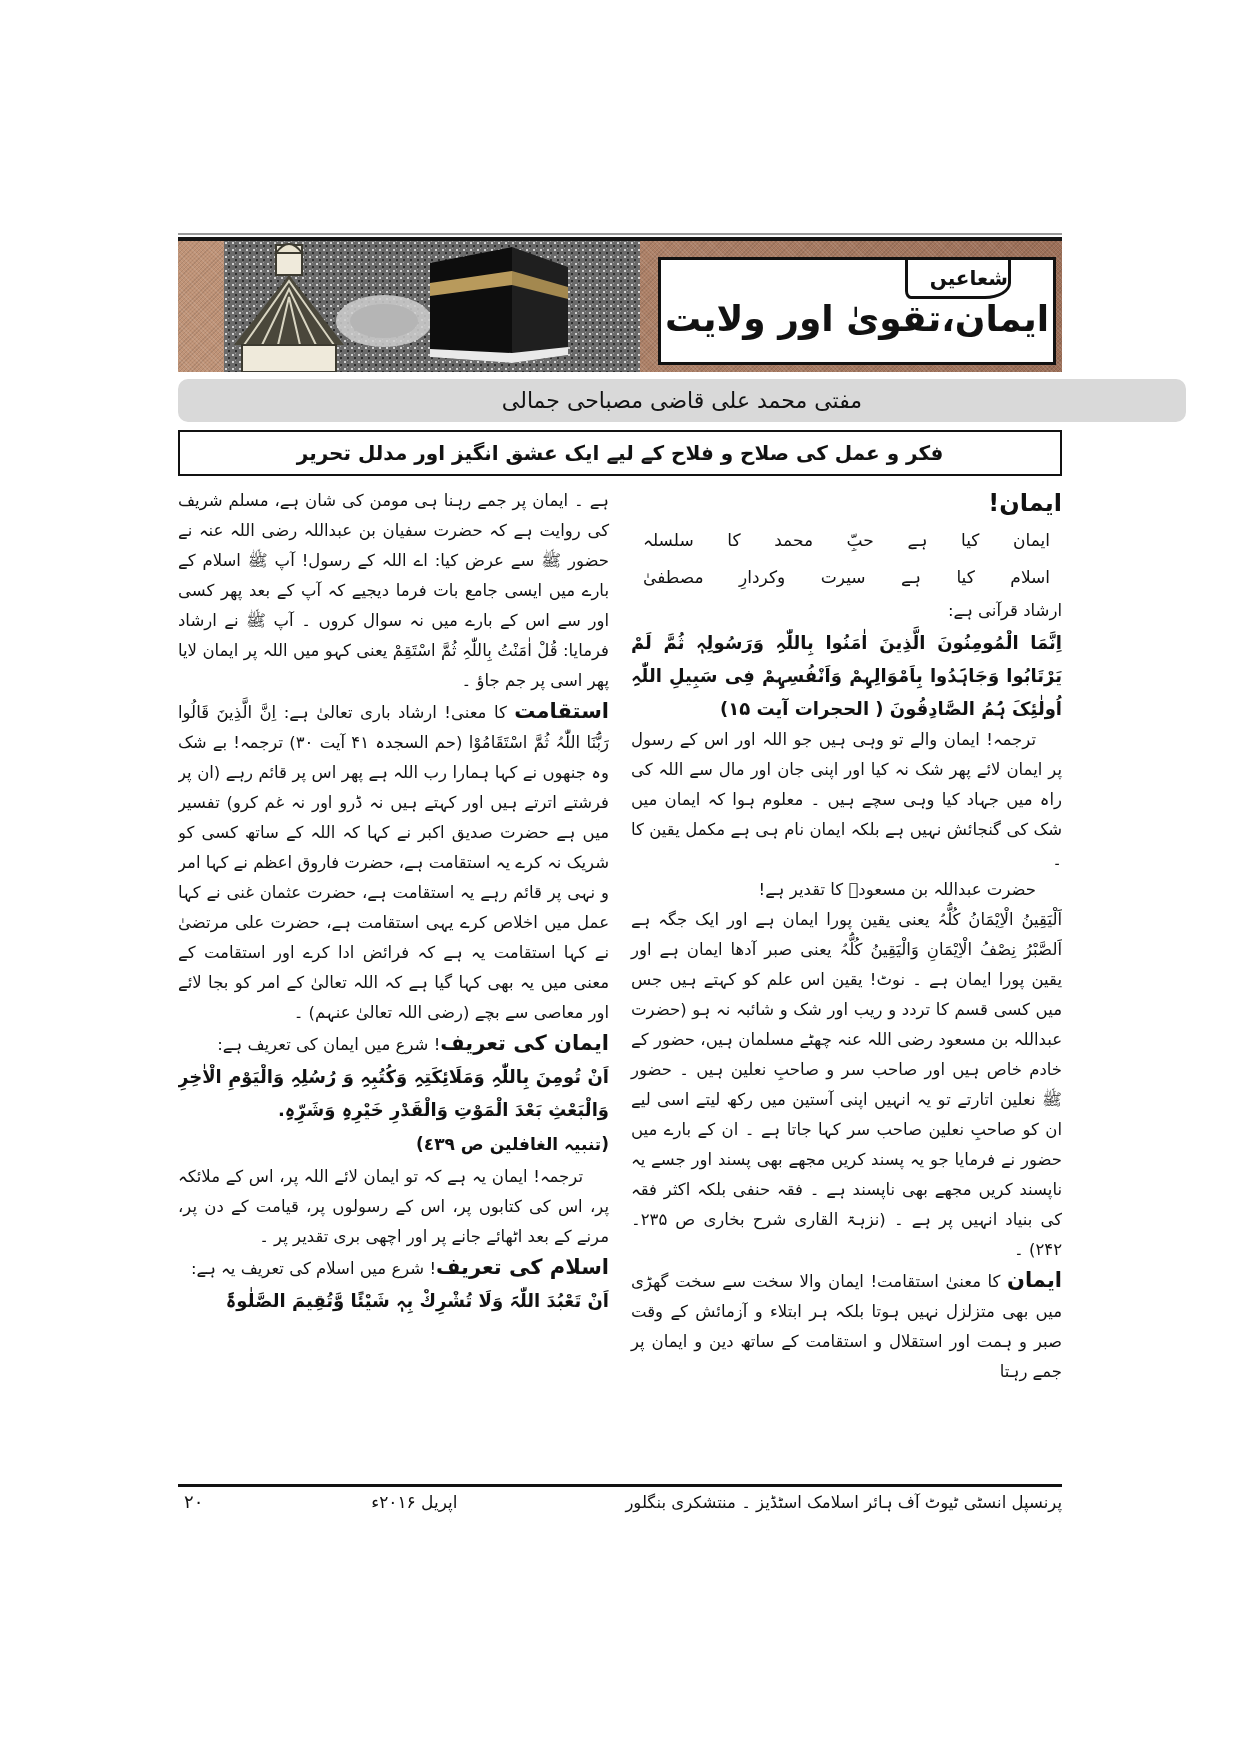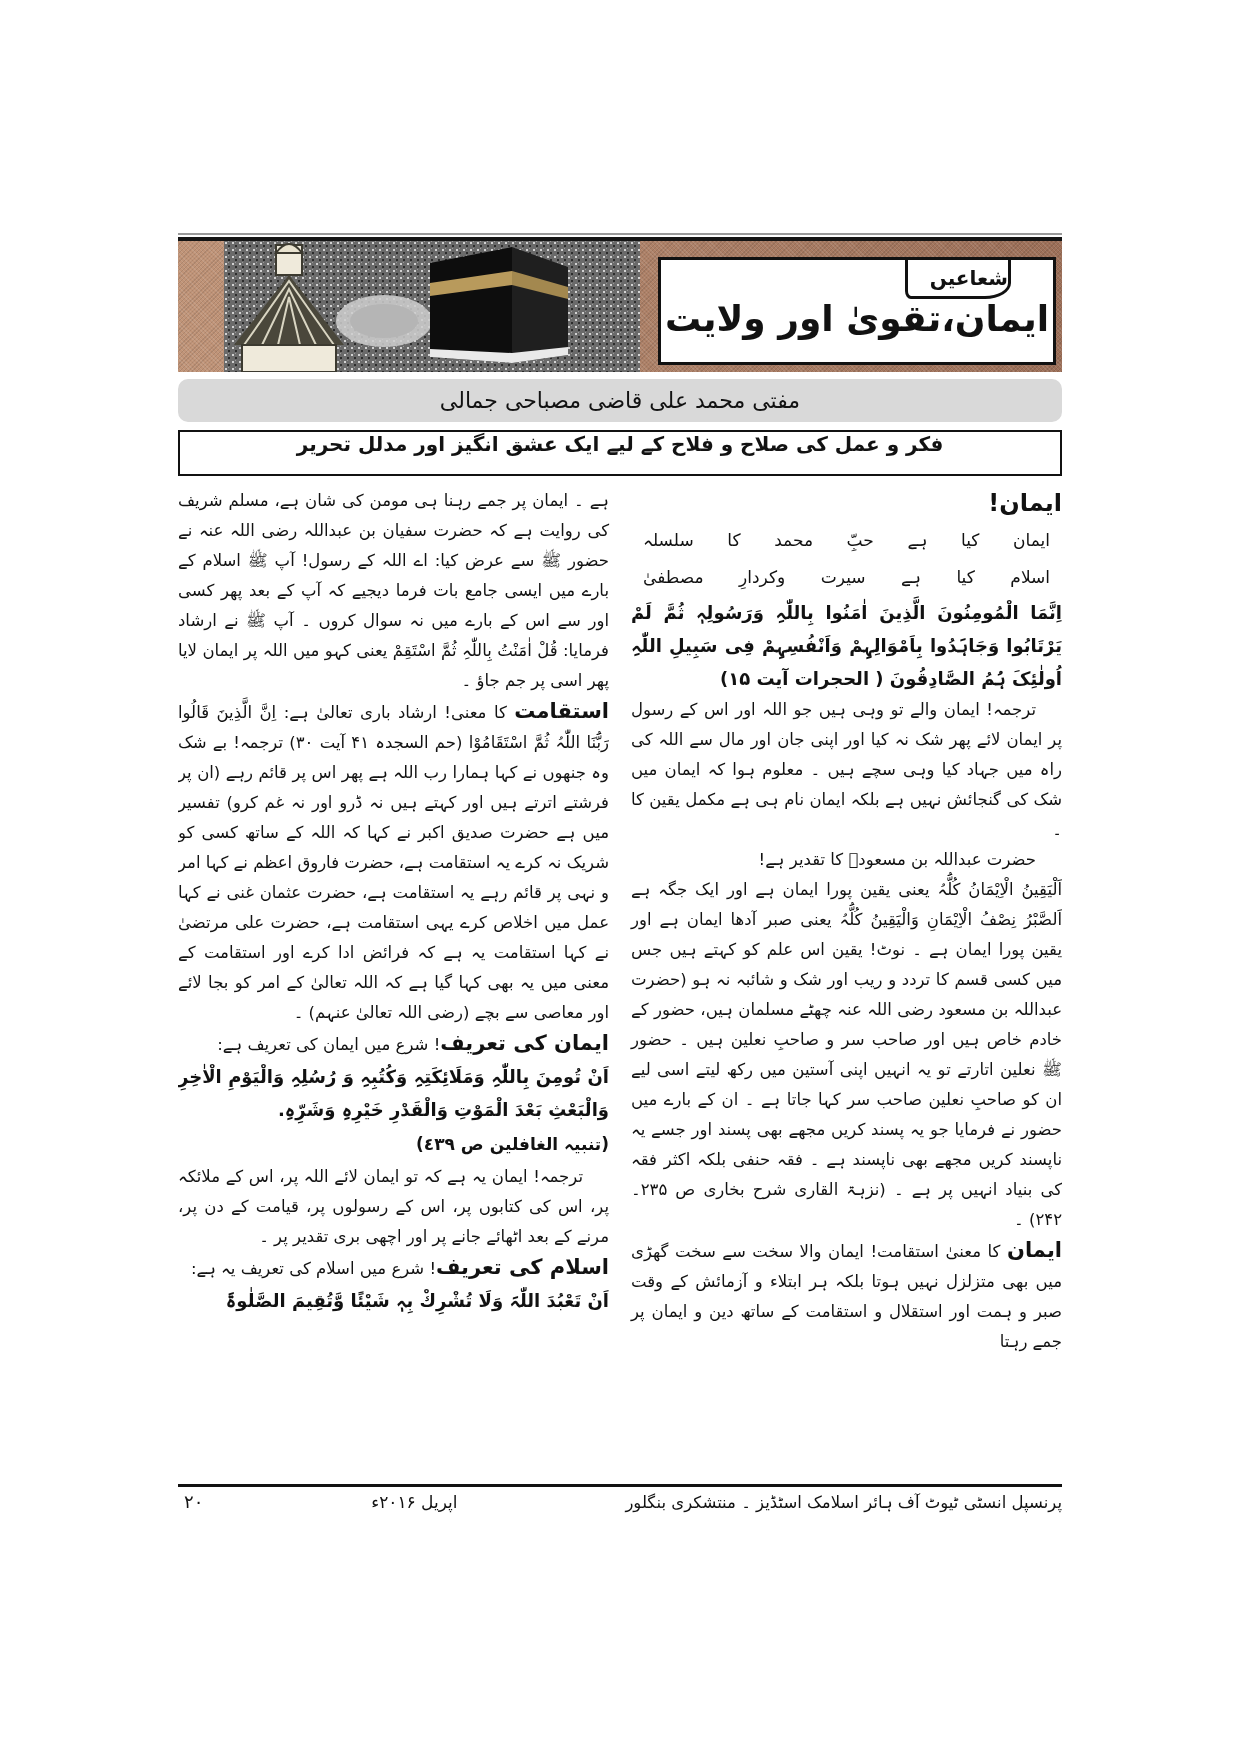--- a/index.html
+++ b/index.html
@@ -37,7 +37,7 @@
   }
   
   .author-bar{
-    position:absolute;top:379px;left:178px;width:884px;height:43px;background:#d9d9d9;
+    position:absolute;top:379px;left:178px;width:1008px;height:43px;background:#d9d9d9;
     border-radius:10px;display:flex;align-items:center;justify-content:center;
     font-size:22px;
   }

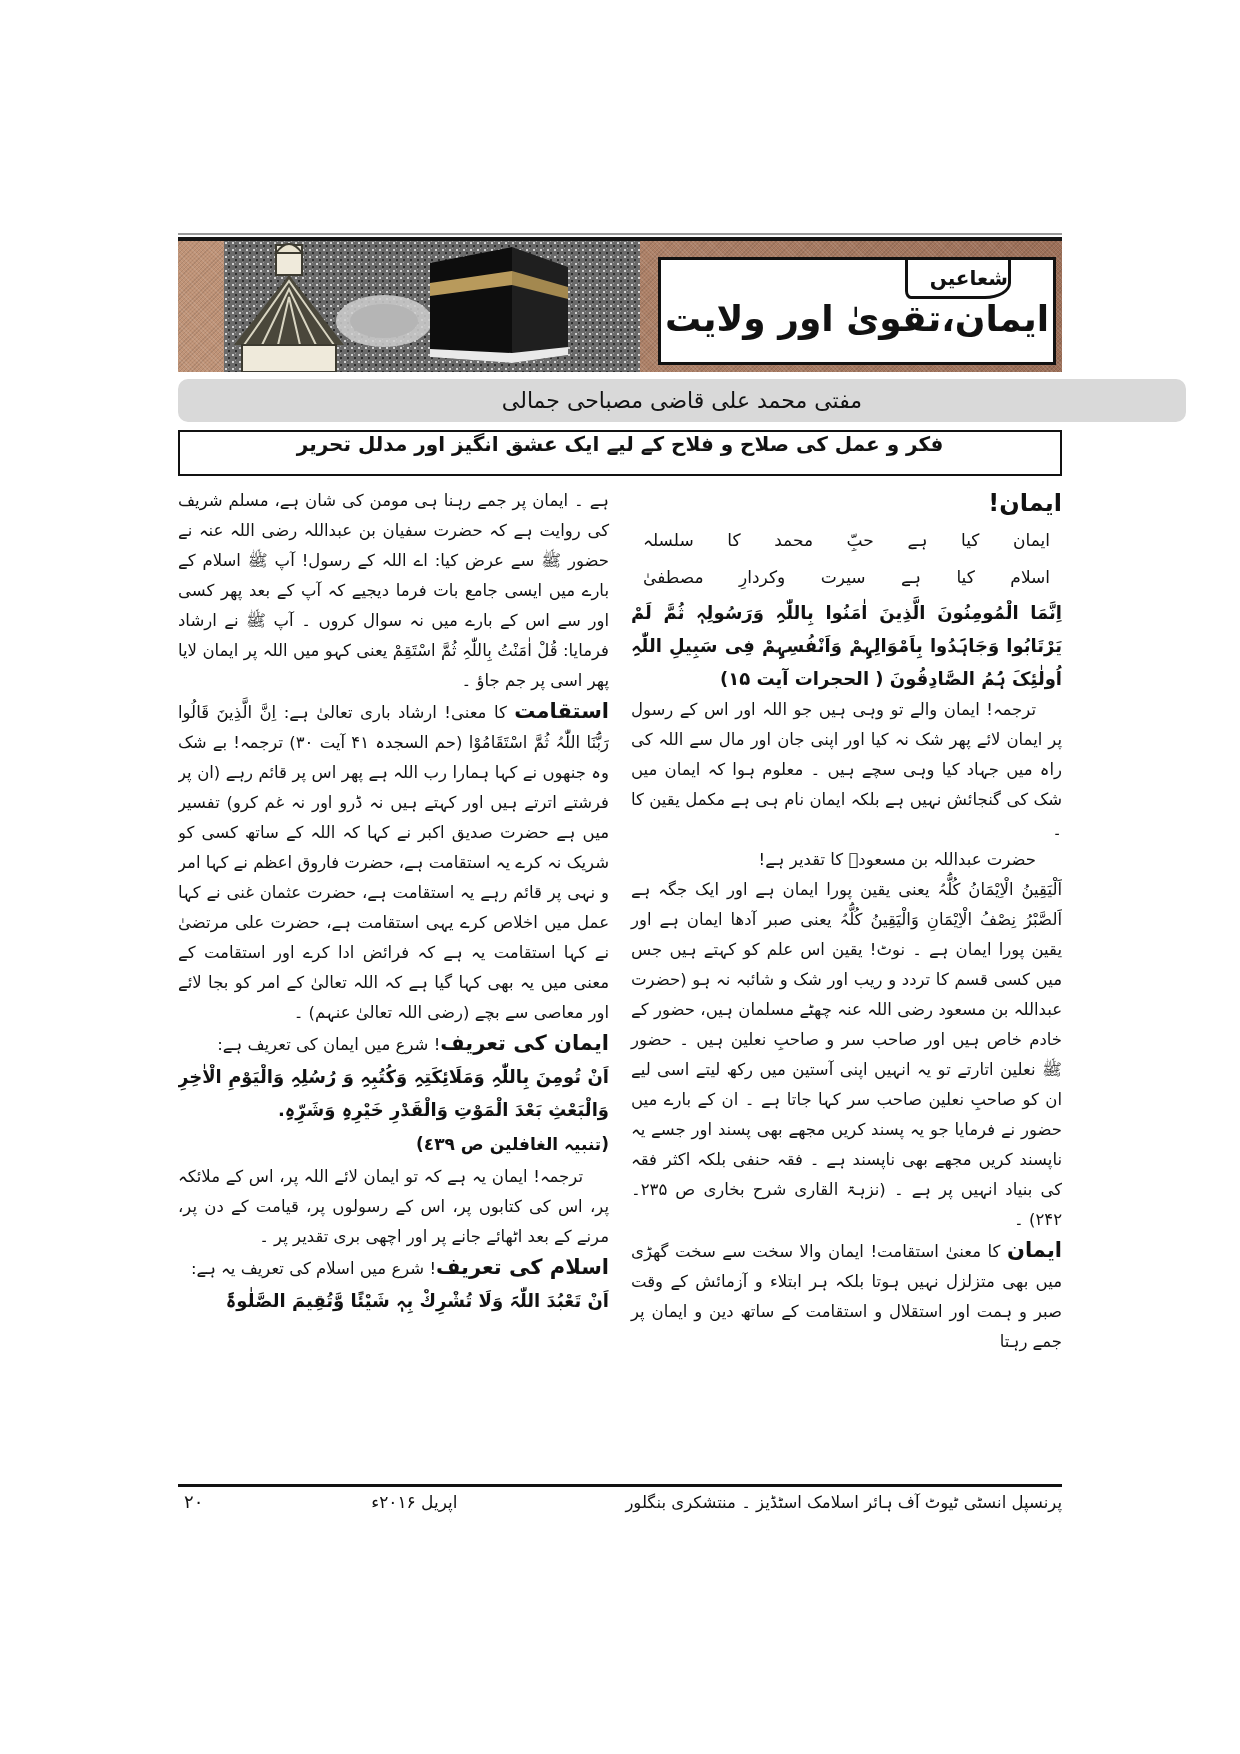--- a/index.html
+++ b/index.html
@@ -44,7 +44,7 @@
   .subtitle-box{
     position:absolute;top:430px;left:178px;width:884px;height:46px;background:#ffffff;
     border:2px solid #111;box-sizing:border-box;
-    display:flex;align-items:flex-start;justify-content:center;
+    display:flex;align-items:center;justify-content:center;
     font-size:20px;font-weight:bold;
   }
   

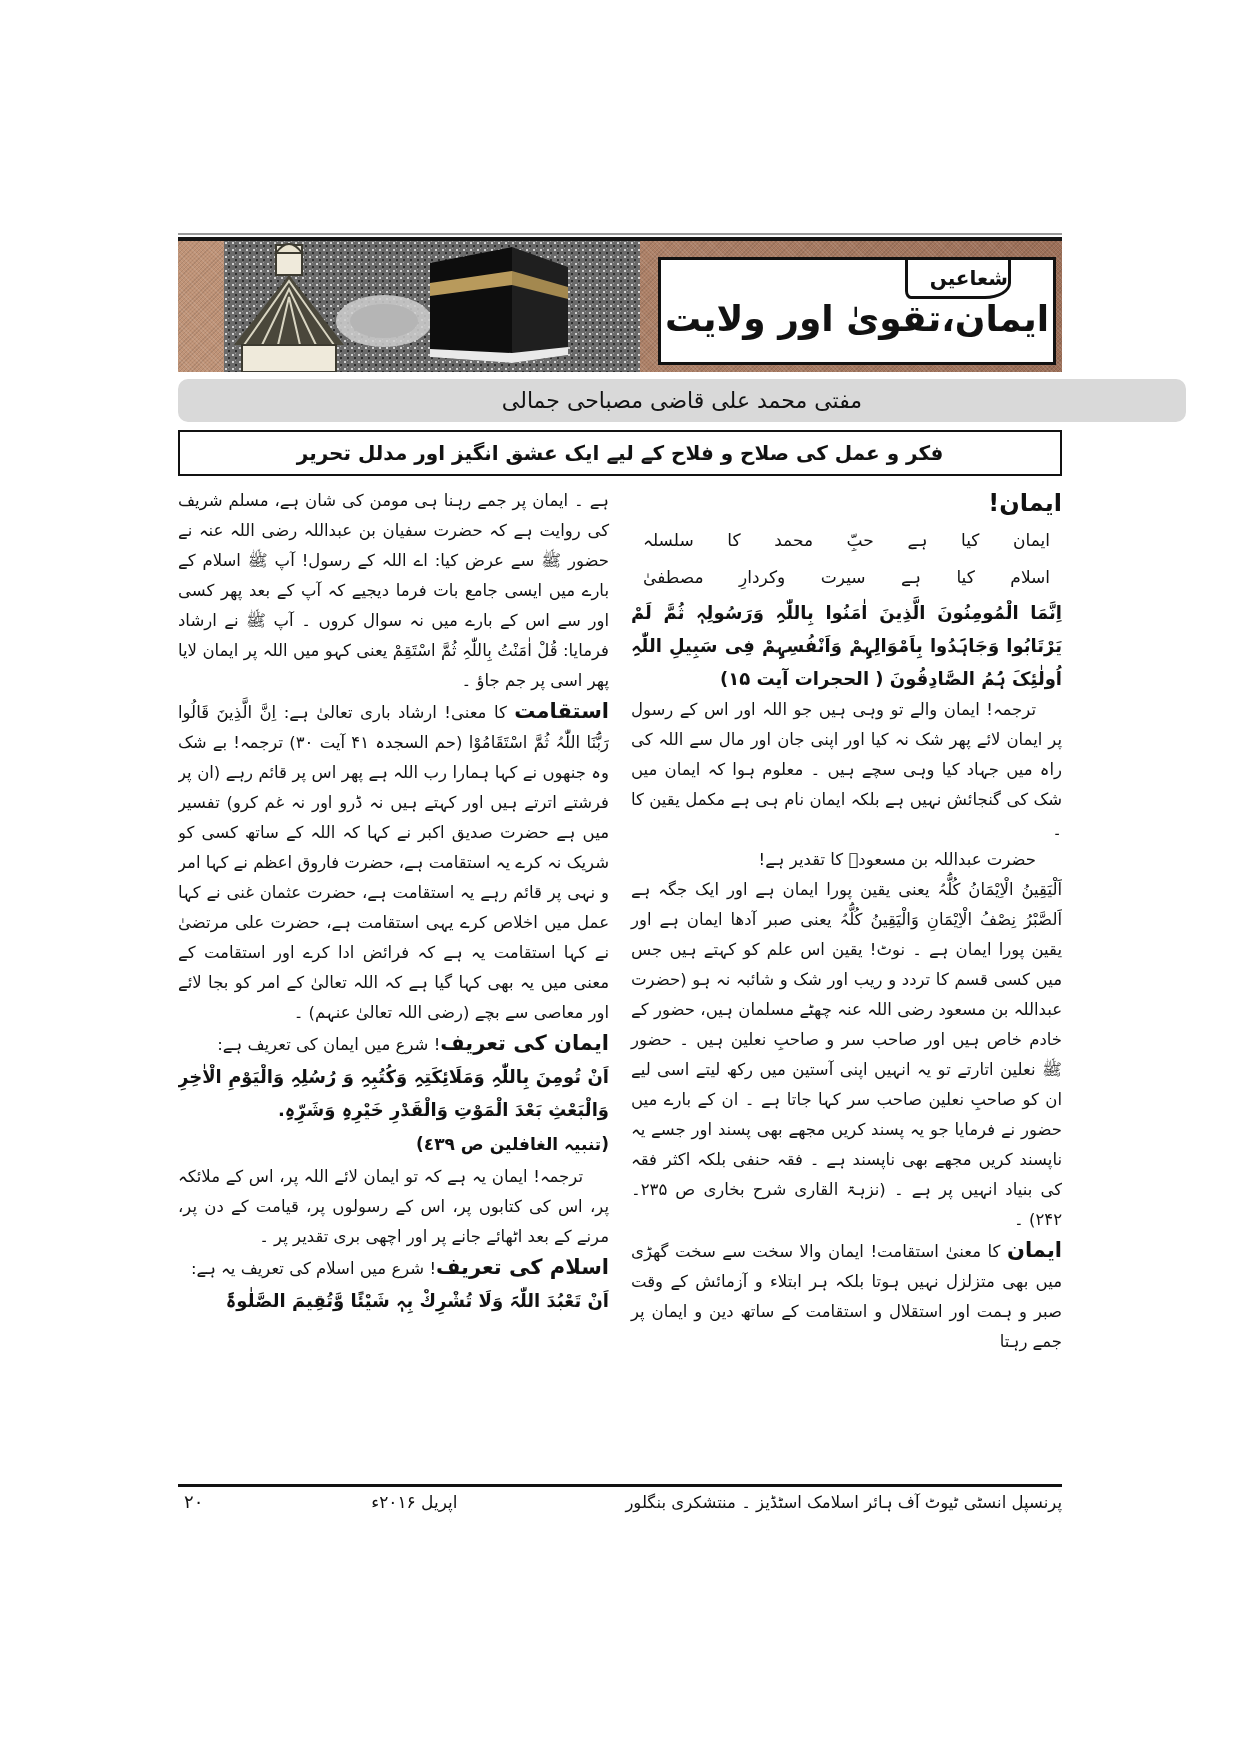--- a/index.html
+++ b/index.html
@@ -134,6 +134,7 @@
       <p class="h-top">ایمان!</p>
       <p class="vline">ایمان کیا ہے حبِّ محمد کا سلسلہ</p>
       <p class="vline">اسلام کیا ہے سیرت وکردارِ مصطفیٰ</p>
+      <p class="p">ارشاد قرآنی ہے:</p>
       <p class="p arabic">اِنَّمَا الْمُومِنُونَ الَّذِینَ اٰمَنُوا بِاللّٰہِ وَرَسُولِہٖ ثُمَّ لَمْ یَرْتَابُوا وَجَاہَدُوا بِاَمْوَالِہِمْ وَاَنْفُسِہِمْ فِی سَبِیلِ اللّٰہِ اُولٰئِکَ ہُمُ الصَّادِقُونَ ( الحجرات آیت ۱۵)</p>
       <p class="p ind">ترجمہ! ایمان والے تو وہی ہیں جو اللہ اور اس کے رسول پر ایمان لائے پھر شک نہ کیا اور اپنی جان اور مال سے اللہ کی راہ میں جہاد کیا وہی سچے ہیں ۔ معلوم ہوا کہ ایمان میں شک کی گنجائش نہیں ہے بلکہ ایمان نام ہی ہے مکمل یقین کا ۔</p>
       <p class="p ind">حضرت عبداللہ بن مسعودؓ کا تقدیر ہے!</p>

